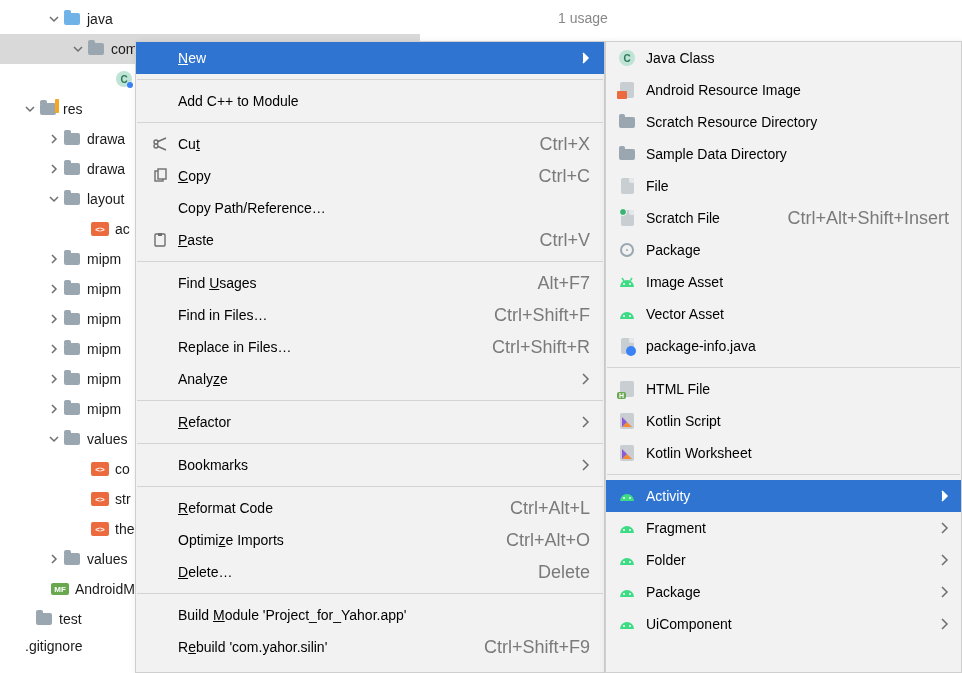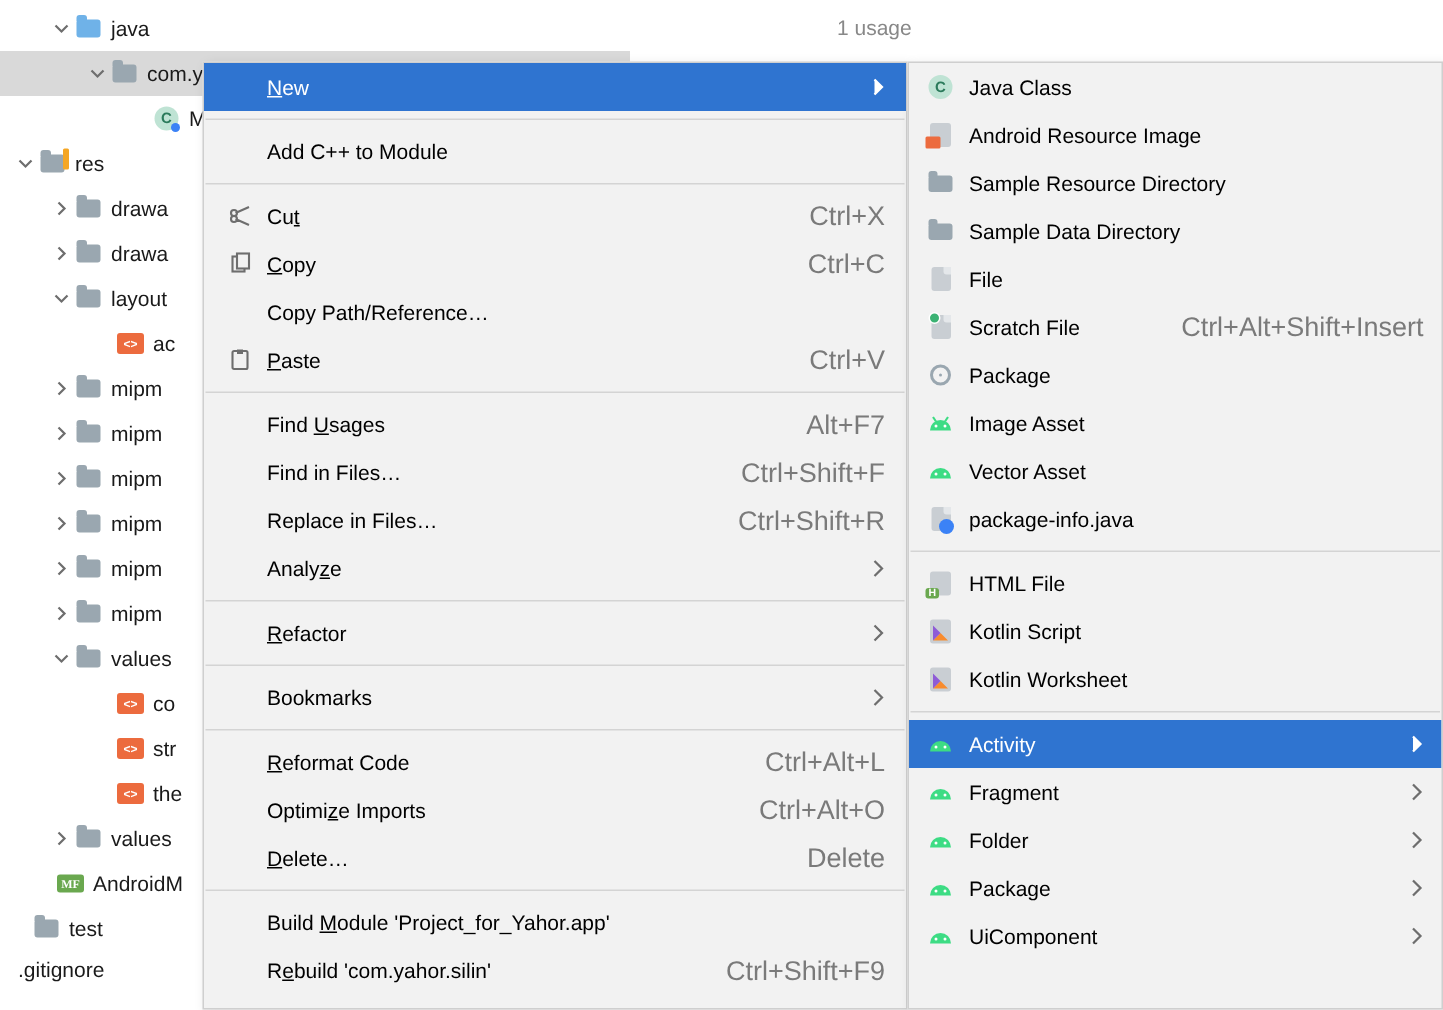--- a/index.html
+++ b/index.html
@@ -31,7 +31,7 @@
     display: flex;
     align-items: center;
     height: 30px;
-    padding-left: 6px;
+    padding-left: 19px;
     white-space: nowrap;
   }
   .tree-row.selected { background: #d9d9d9; }

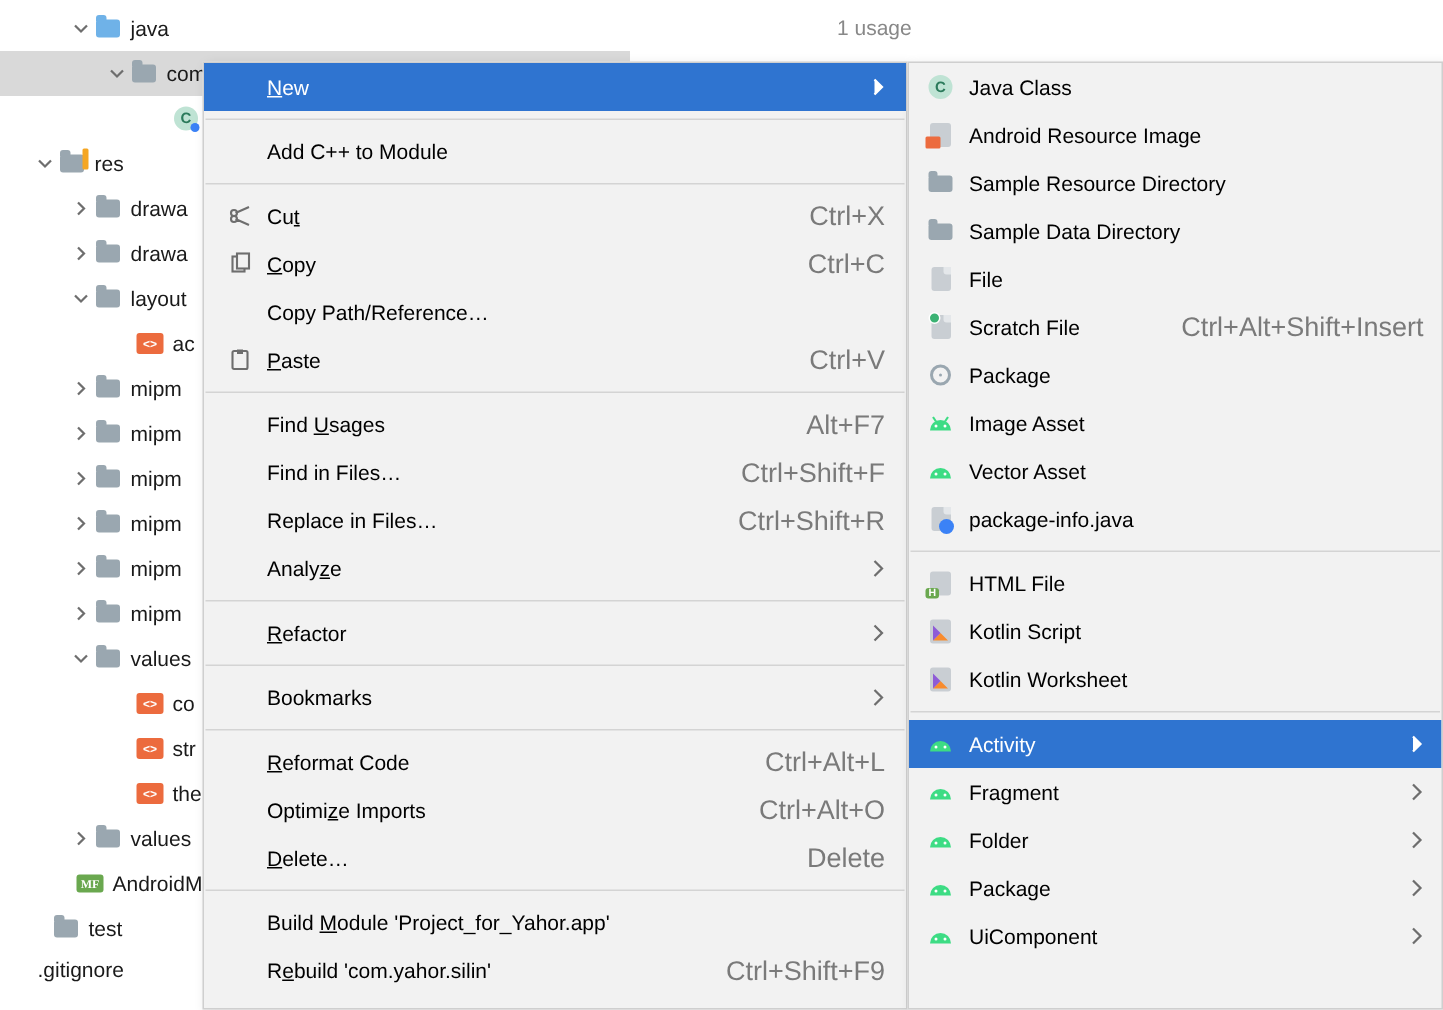--- a/index.html
+++ b/index.html
@@ -543,7 +543,7 @@
     <span class="mi2-icon">
         <span class="folder-mini"></span>
       </span>
-    <span class="menu-label">Sample Resource Directory</span>
+    <span class="menu-label">Scratch Resource Directory</span>
   </div>
   <div class="menu-row">
     <span class="mi2-icon">

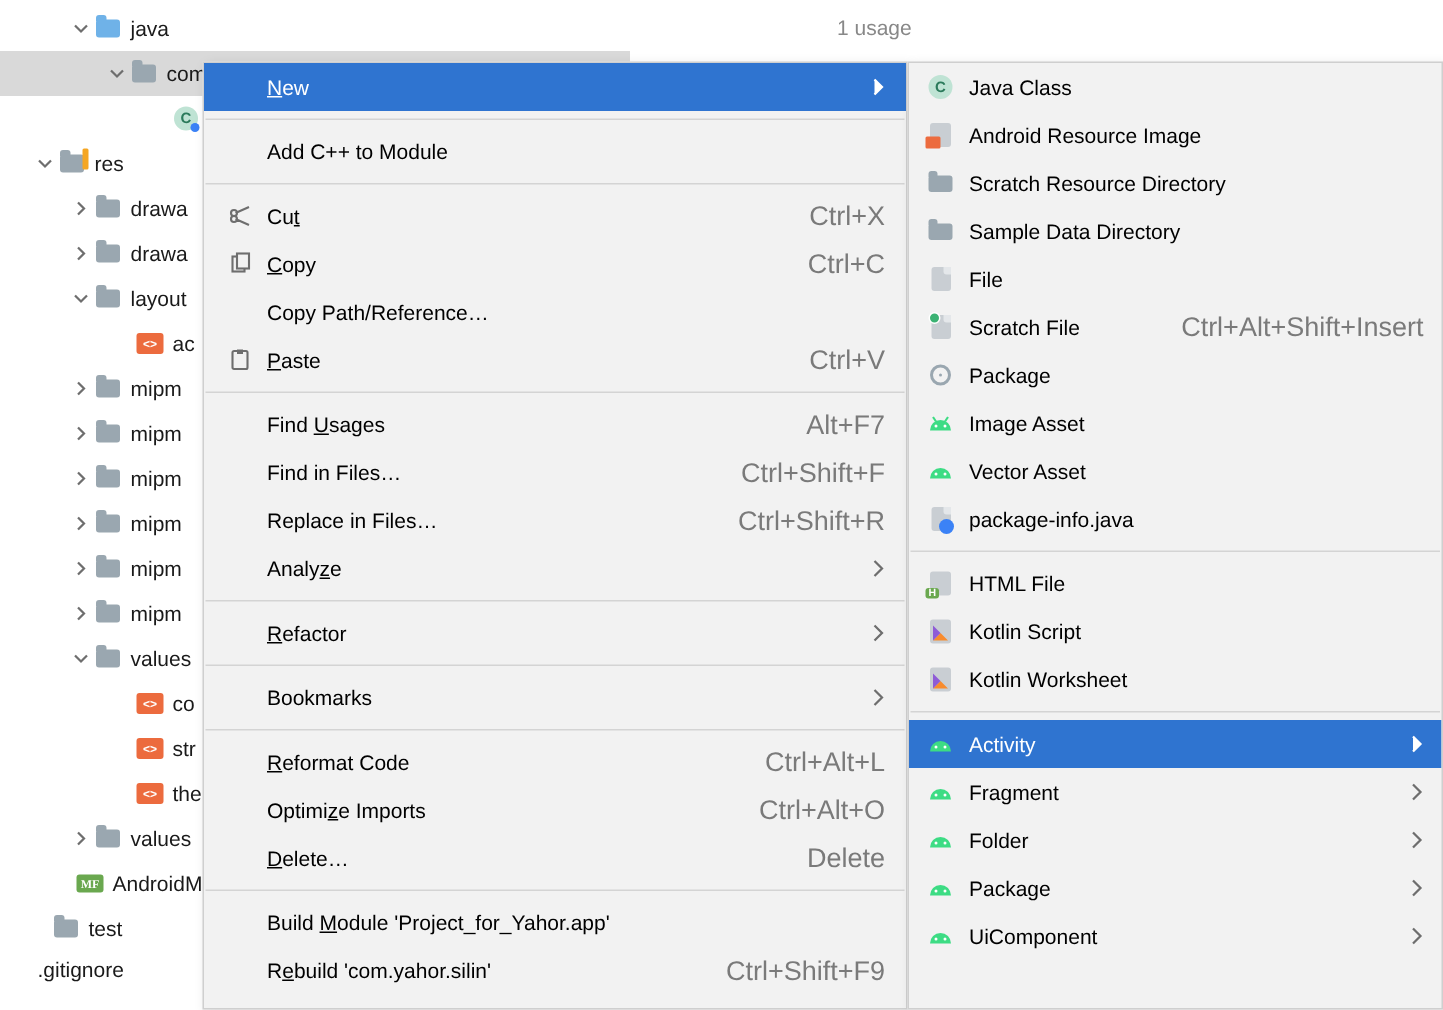--- a/index.html
+++ b/index.html
@@ -61,7 +61,7 @@
   .res-icon .bar { position:absolute; right:-2px; top:-1px; width:4px; height:14px; background:#f5a623; border-radius:1px;}
 
   .xml-icon { width:18px;height:14px;background:#ec6b3e;border-radius:2px;display:flex;align-items:center;justify-content:center;color:#fff;font-size:8px;font-weight:bold;}
-  .mf-icon { width:18px;height:12px;background:#6aa84f;border-radius:2px;color:#fff;font-size:8px;display:flex;align-items:center;justify-content:center;font-weight:bold;font-family:Liberation Serif, serif;}
+  .mf-icon { width:18px;height:12px;background:#6aa84f;border-radius:2px;color:#fff;font-size:8px;display:flex;align-items:center;justify-content:center;font-weight:bold;}
   .c-icon { width:16px;height:16px;border-radius:50%;background:#bfe3d4;color:#2b7a5b;font-size:10px;display:flex;align-items:center;justify-content:center;font-weight:bold; position:relative;}
   .c-icon .dot{position:absolute;right:-1px;bottom:-1px;width:6px;height:6px;border-radius:50%;background:#3b82f6;}
 

